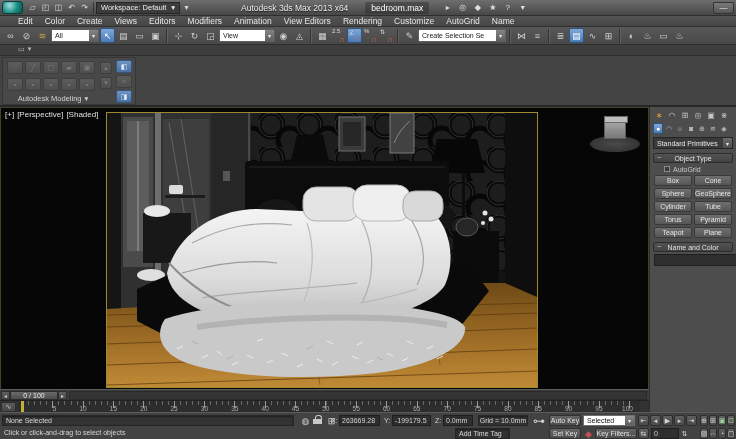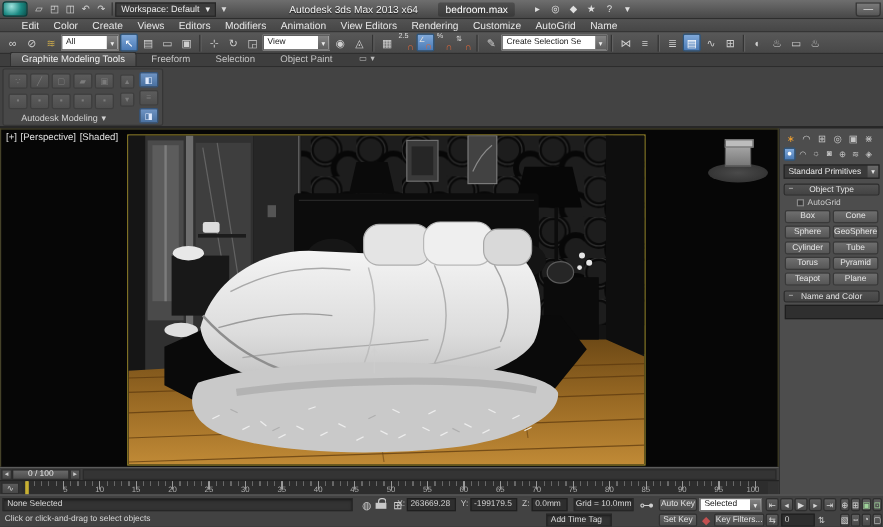--- a/index.html
+++ b/index.html
@@ -219,12 +219,6 @@
   </div>
 
   <div class="ribbontabs">
-    <div style="display:flex;gap:3px;align-items:flex-end">
-        <div class="rtab active">Graphite Modeling Tools</div>
-        <div class="rtab">Freeform</div>
-        <div class="rtab">Selection</div>
-        <div class="rtab">Object Paint</div>
-      </div>
     <div class="rtabctl">
       <span>▭</span>
       <span>▾</span>

